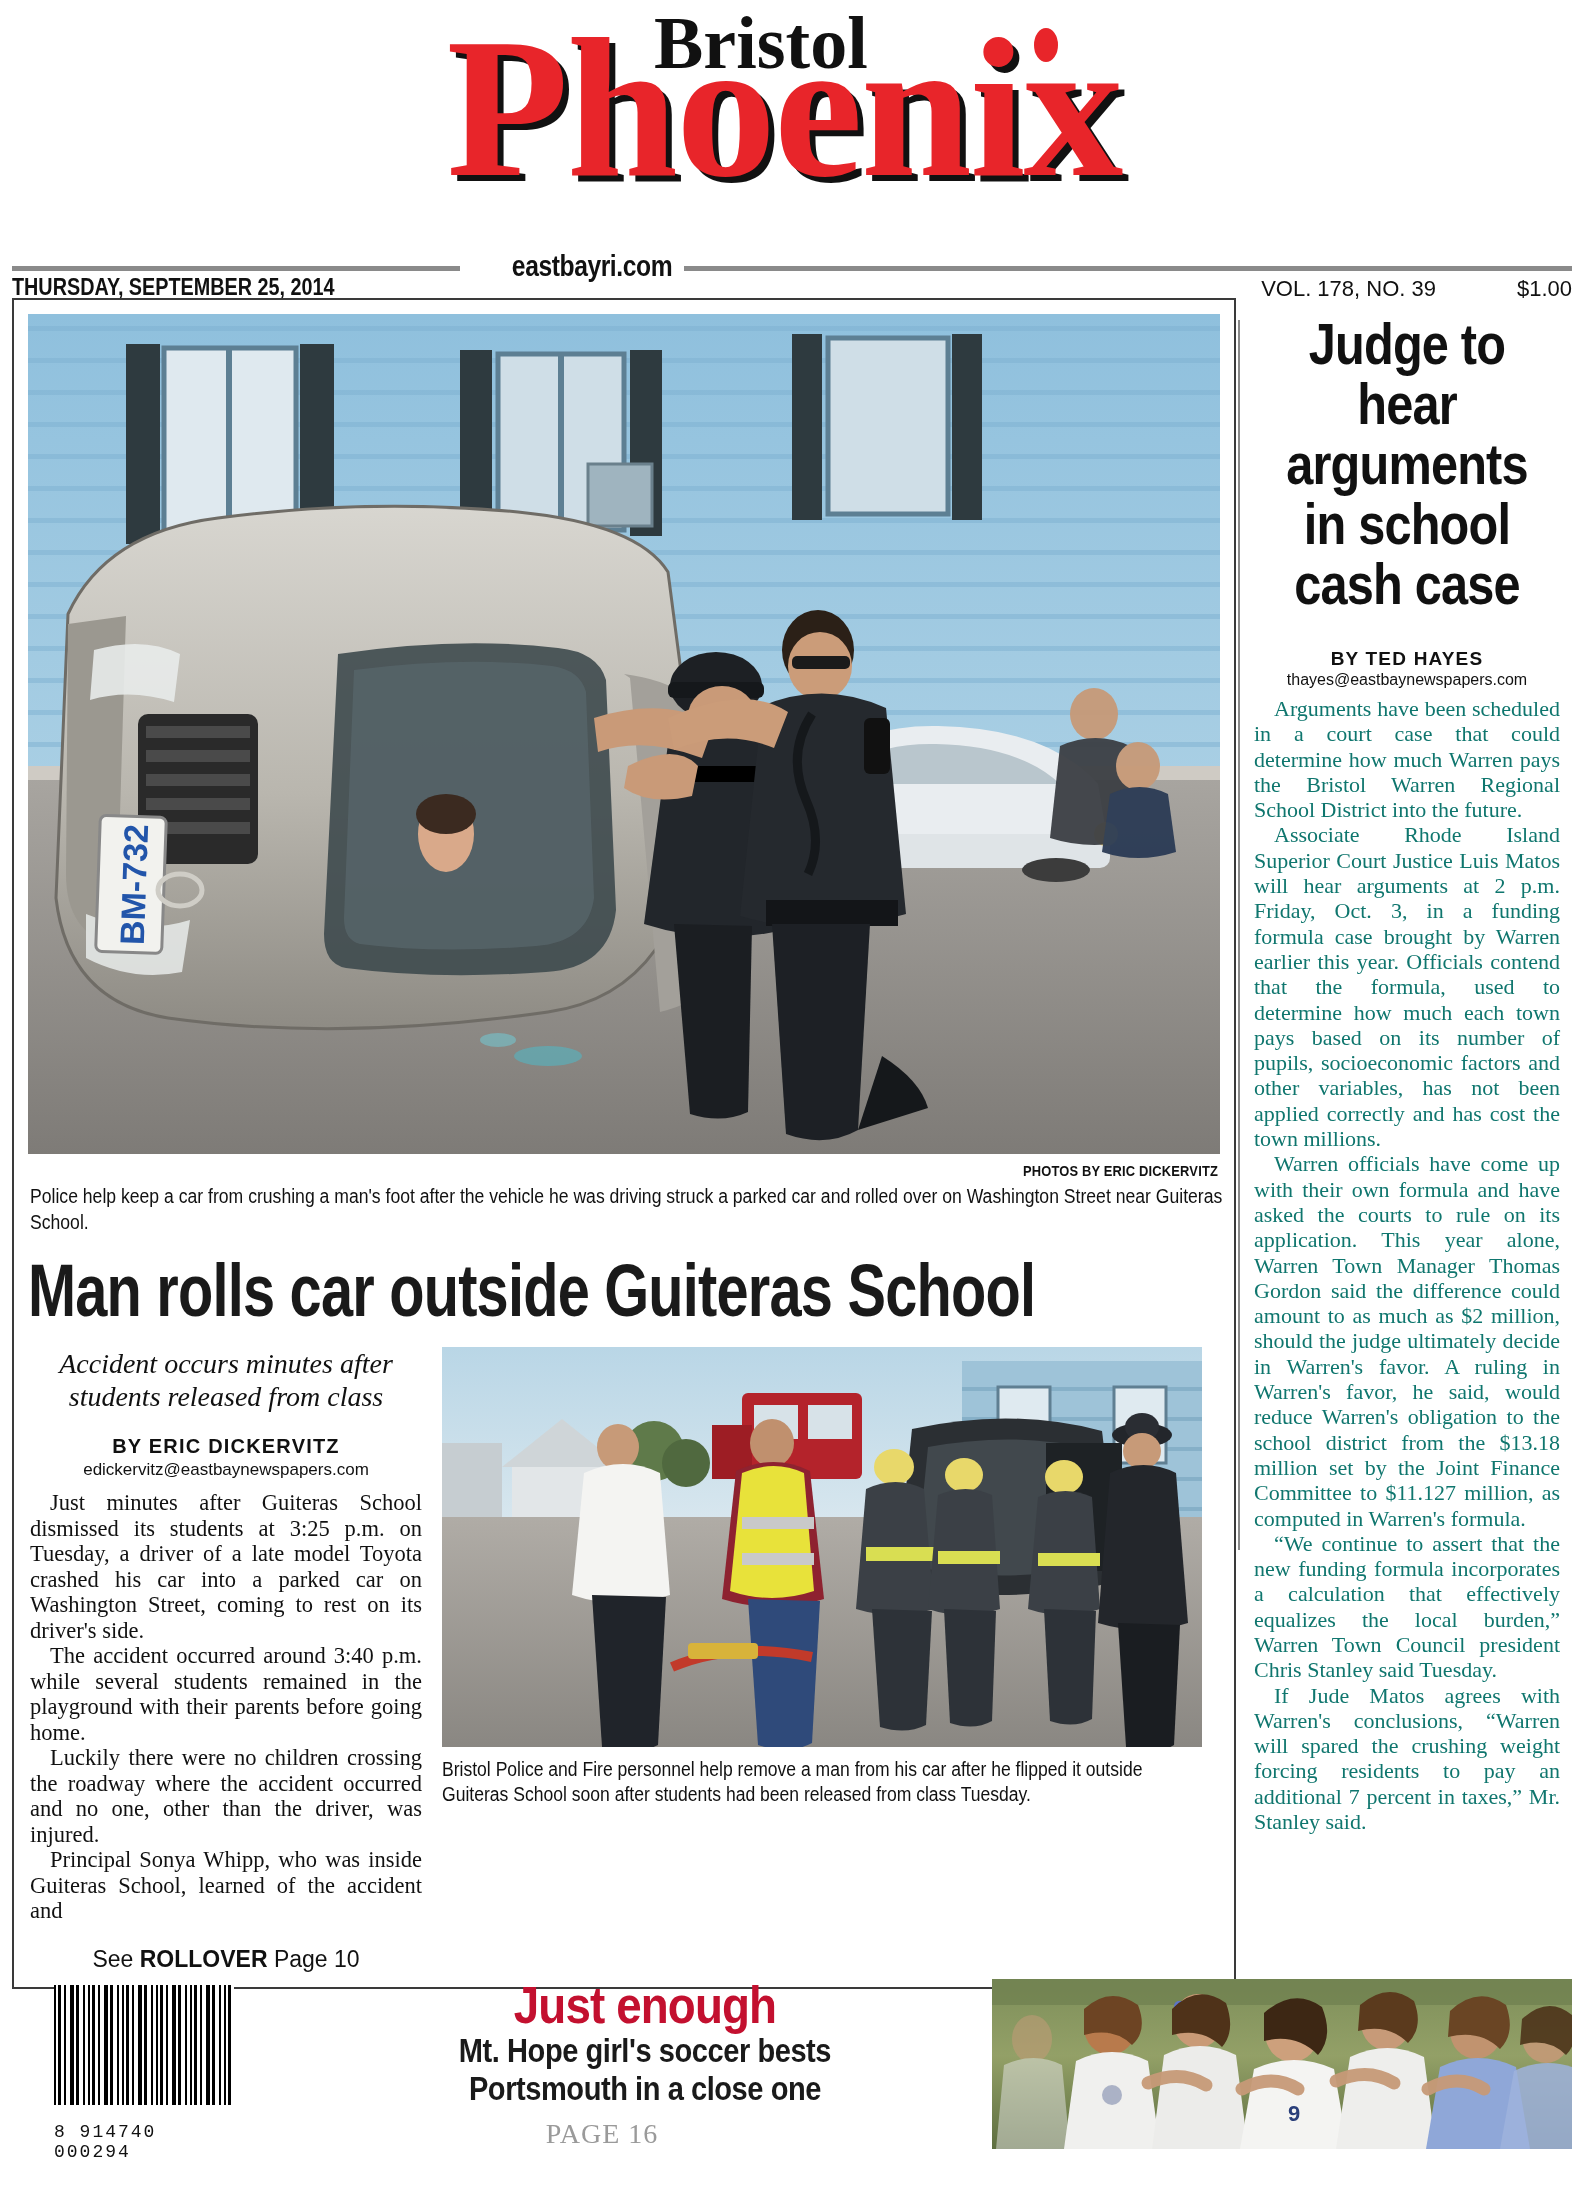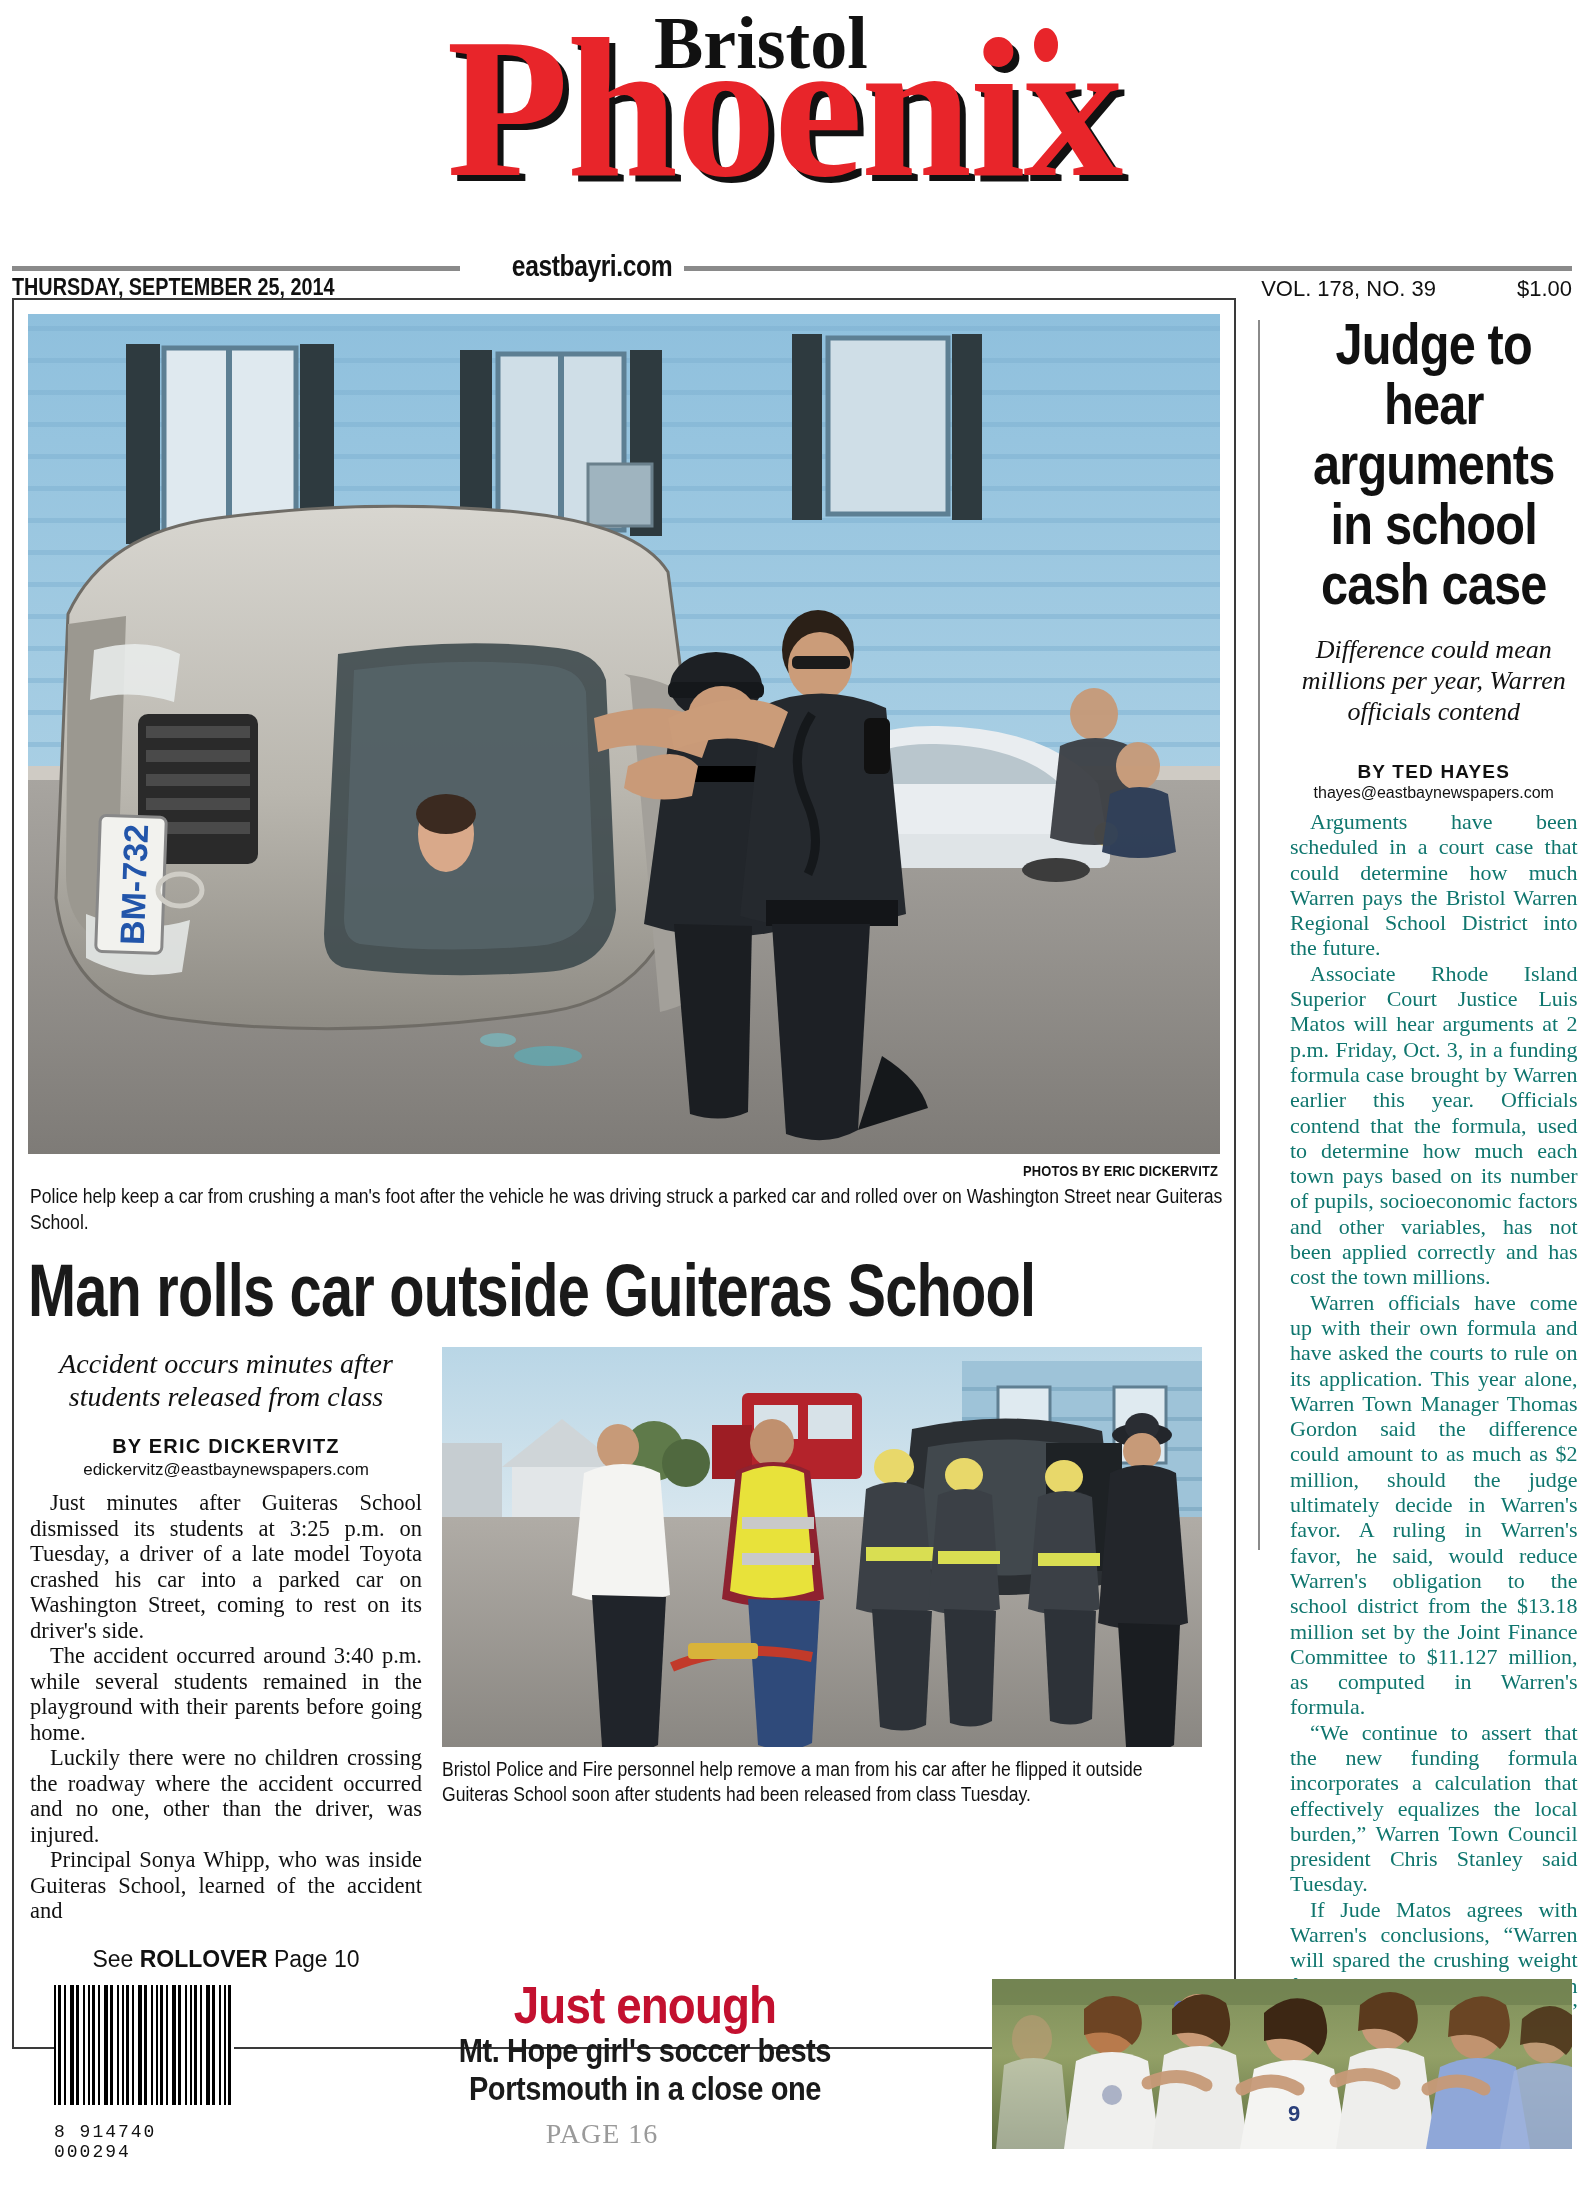--- a/index.html
+++ b/index.html
@@ -127,10 +127,9 @@
   }
   .right-rail {
     width:324px;
-    padding-left:34px;
+    padding-left:18px;
     box-sizing:border-box;
     position:relative;
-    margin-left:20px;
   }
   .rail-divider {
     position:absolute;

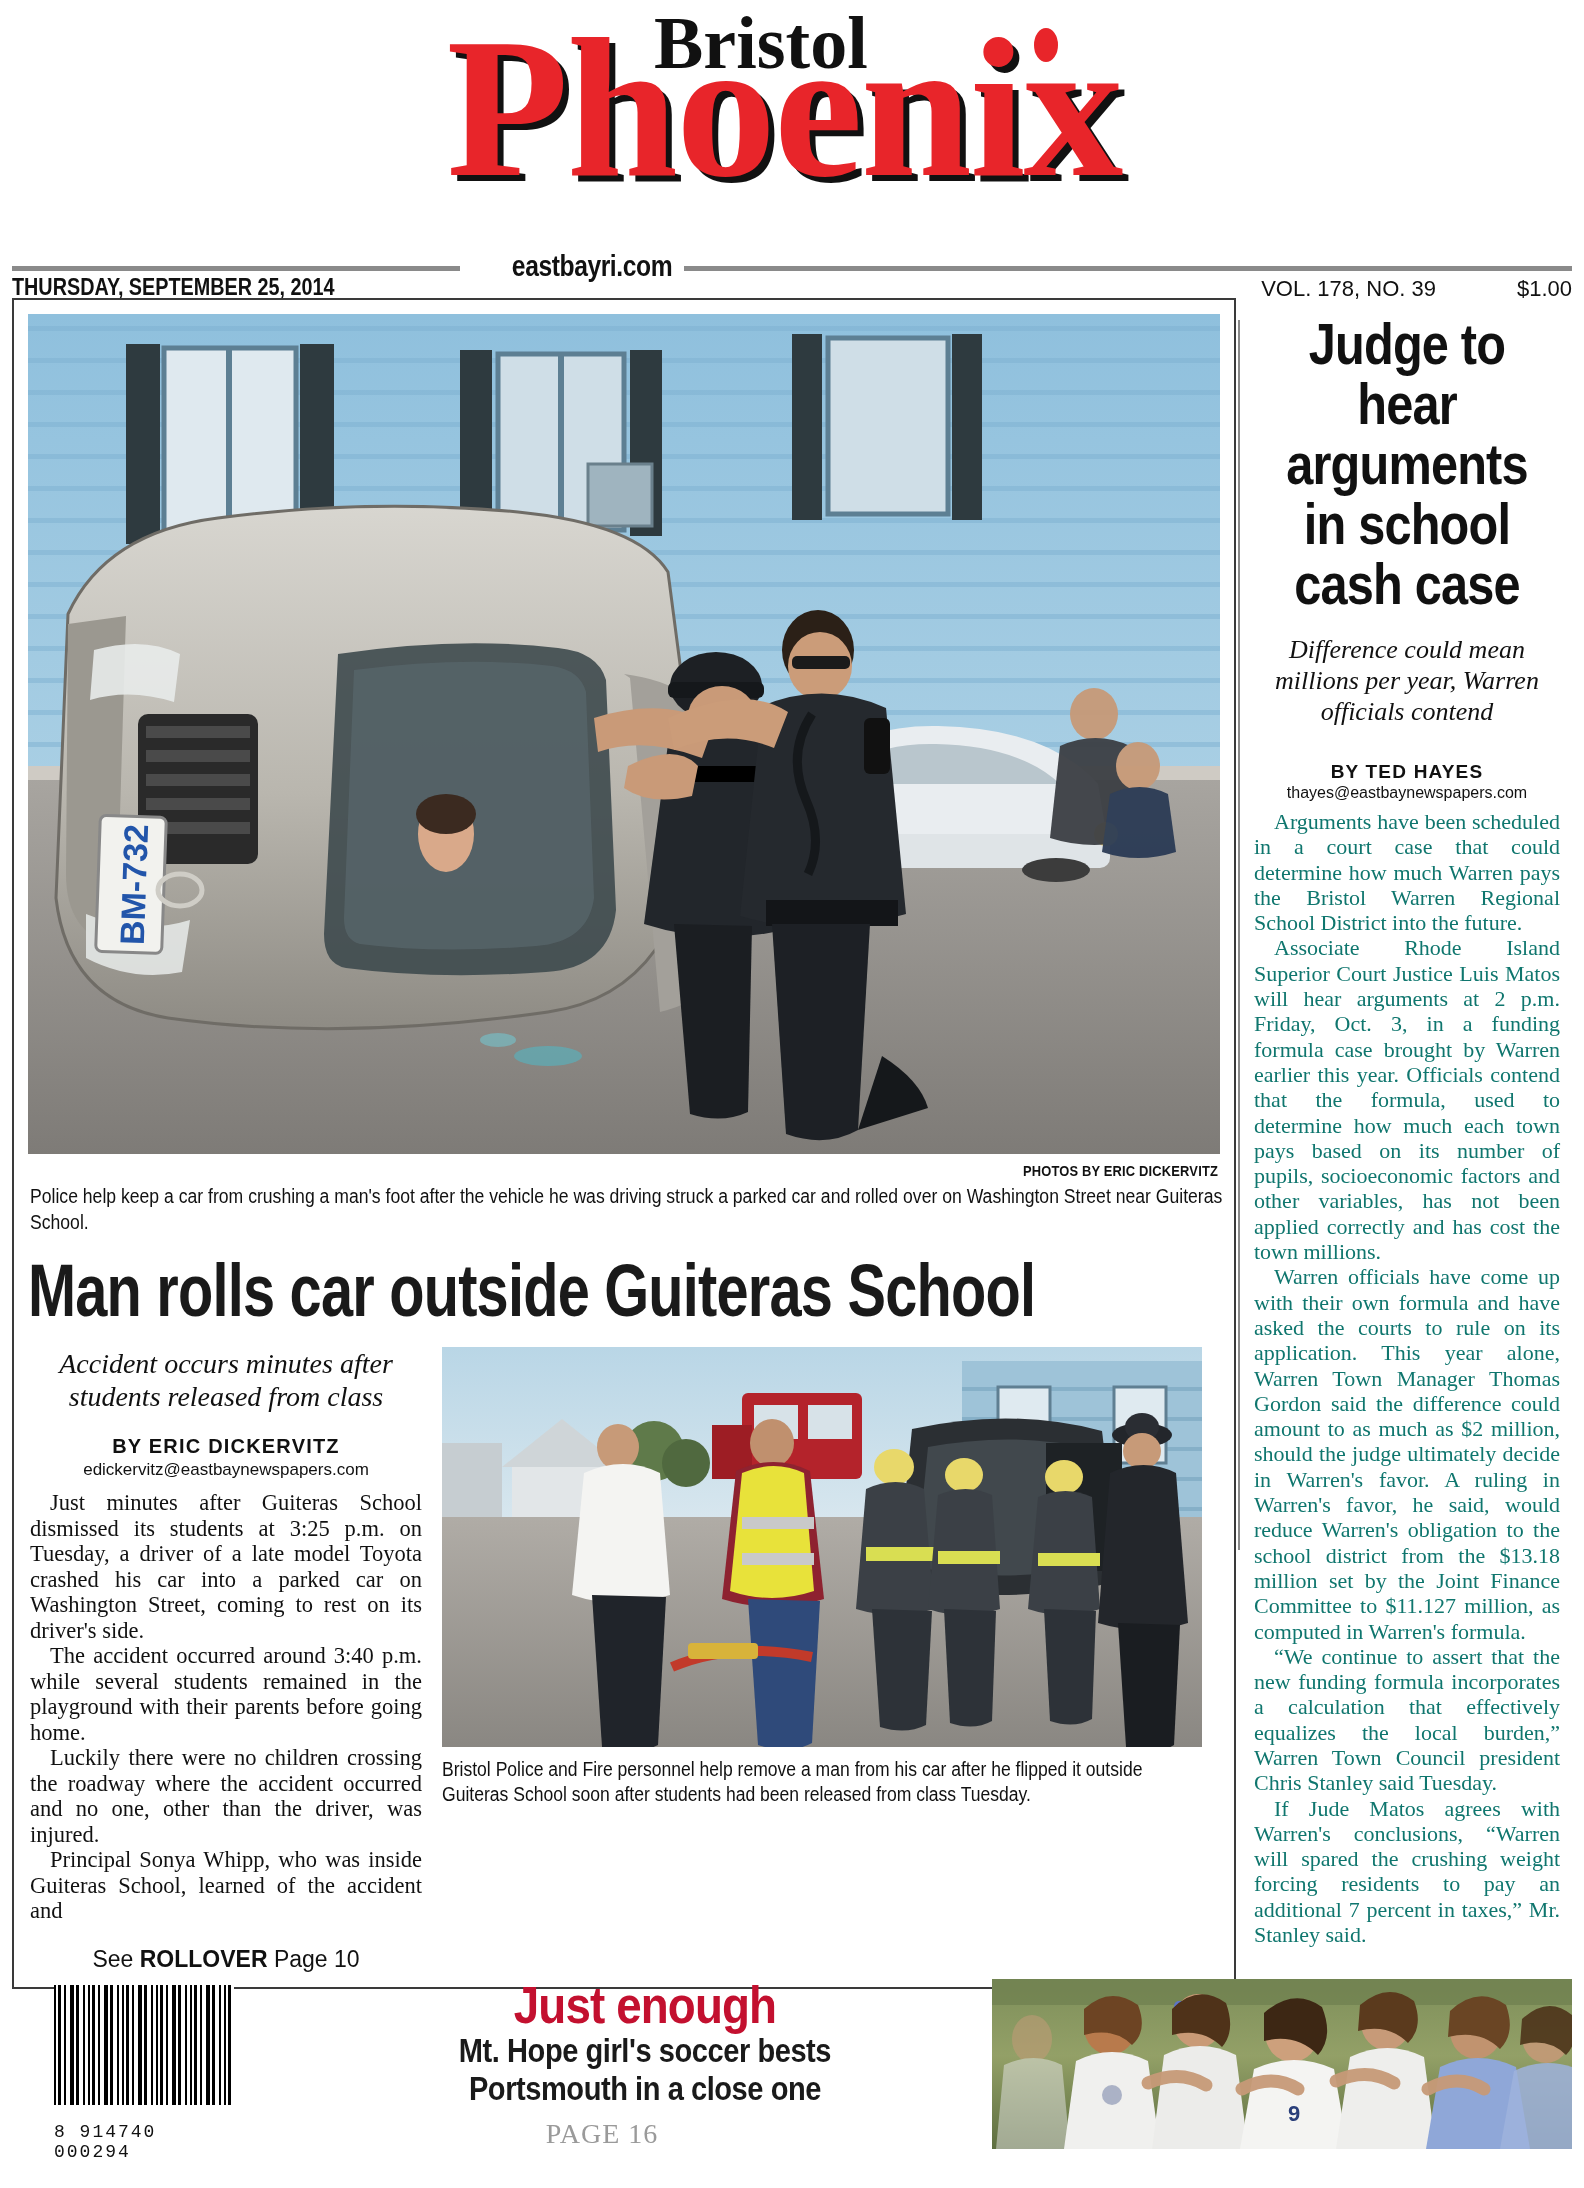--- a/index.html
+++ b/index.html
@@ -648,7 +648,6 @@
   <div class="right-rail">
     <div class="rail-divider"></div>
     <div class="rail-headline">Judge to hear arguments in school cash case</div>
-    <div class="rail-deck">Difference could mean millions per year, Warren officials contend</div>
     <div class="rail-byline">BY TED HAYES</div>
     <div class="rail-email">thayes@eastbaynewspapers.com</div>
     <div class="rail-body">

